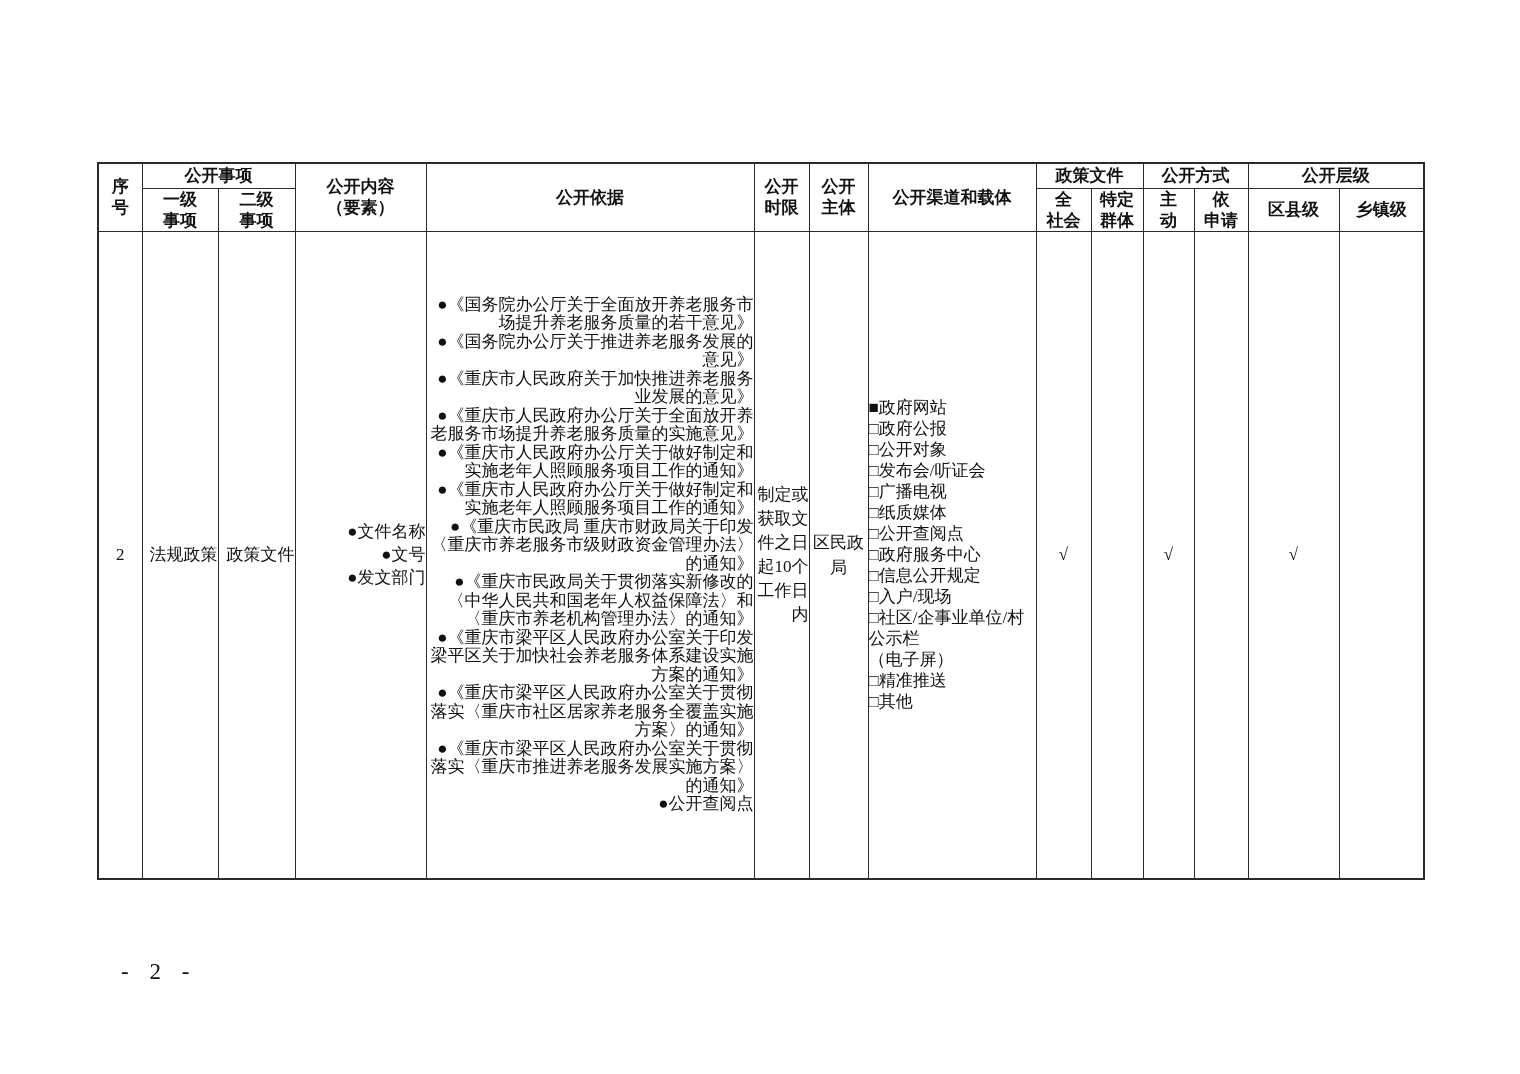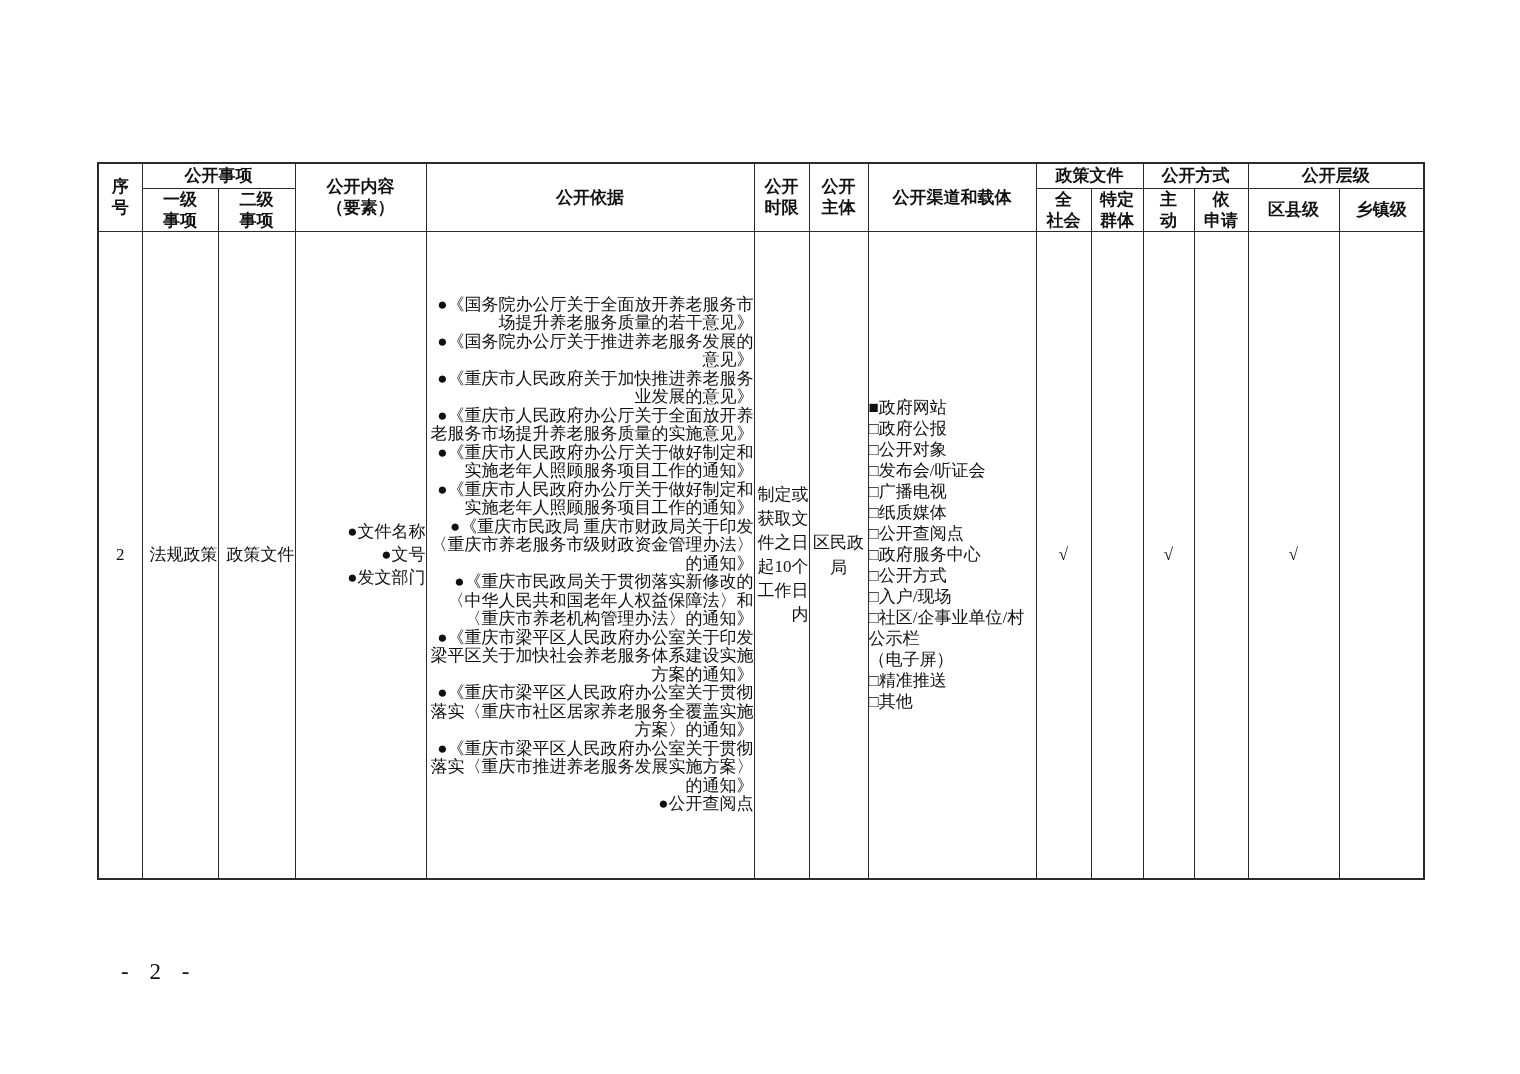--- a/index.html
+++ b/index.html
@@ -148,7 +148,7 @@
             <div class="list-line">□纸质媒体</div>
             <div class="list-line">□公开查阅点</div>
             <div class="list-line">□政府服务中心</div>
-            <div class="list-line">□公开方式</div>
+            <div class="list-line">□信息公开规定</div>
             <div class="list-line">□入户/现场</div>
             <div class="list-line">□社区/企事业单位/村公示栏
 （电子屏）</div>

